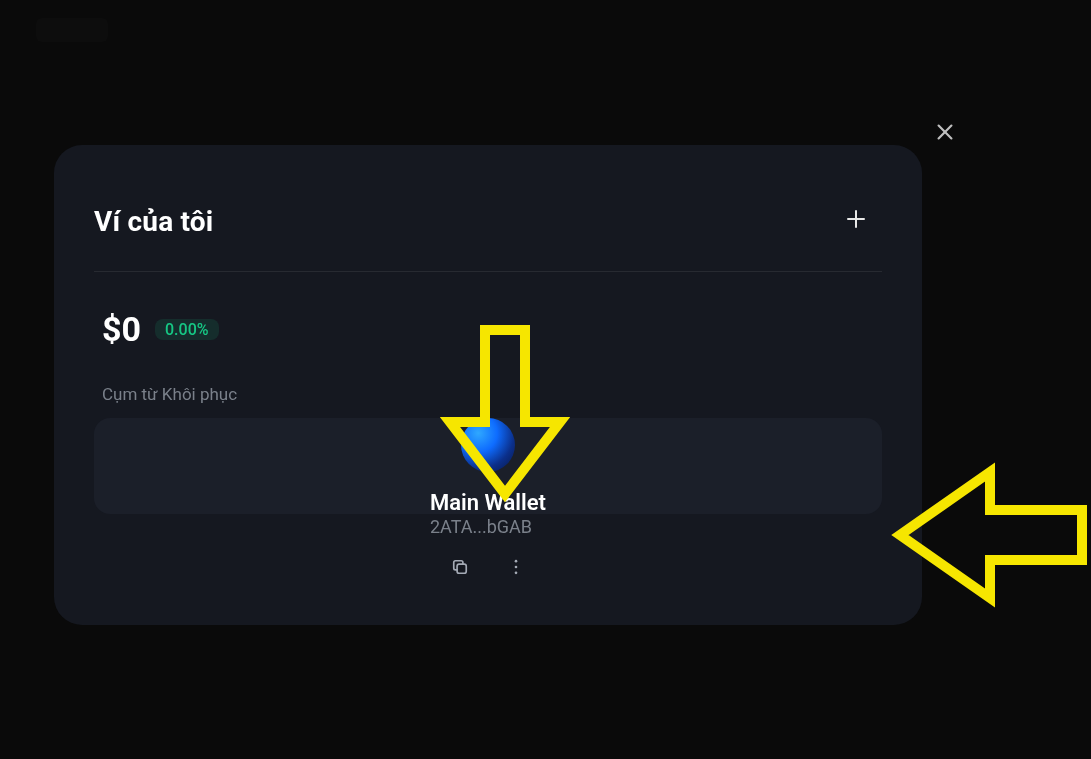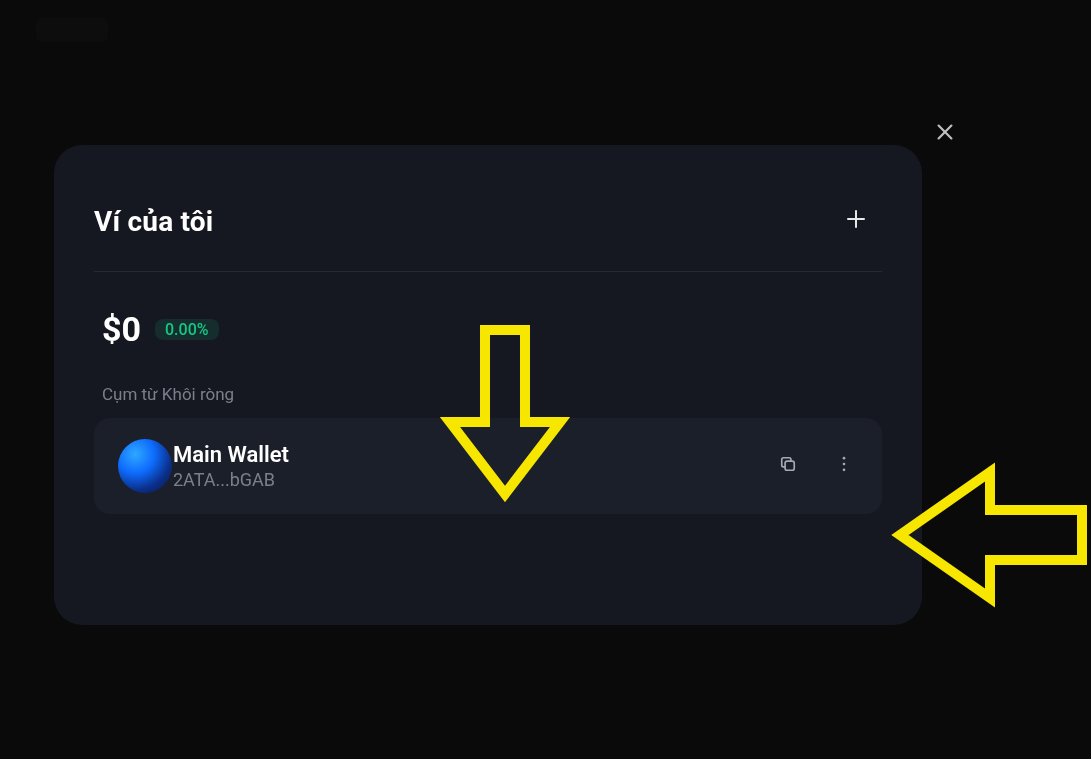--- a/index.html
+++ b/index.html
@@ -205,7 +205,7 @@
     </div>
   </div>
 
-  <div class="section-label">Cụm từ Khôi ròng</div>
+  <div class="section-label">Cụm từ Khôi phục</div>
 
   <div class="wallet-row">
     <div class="avatar"></div>

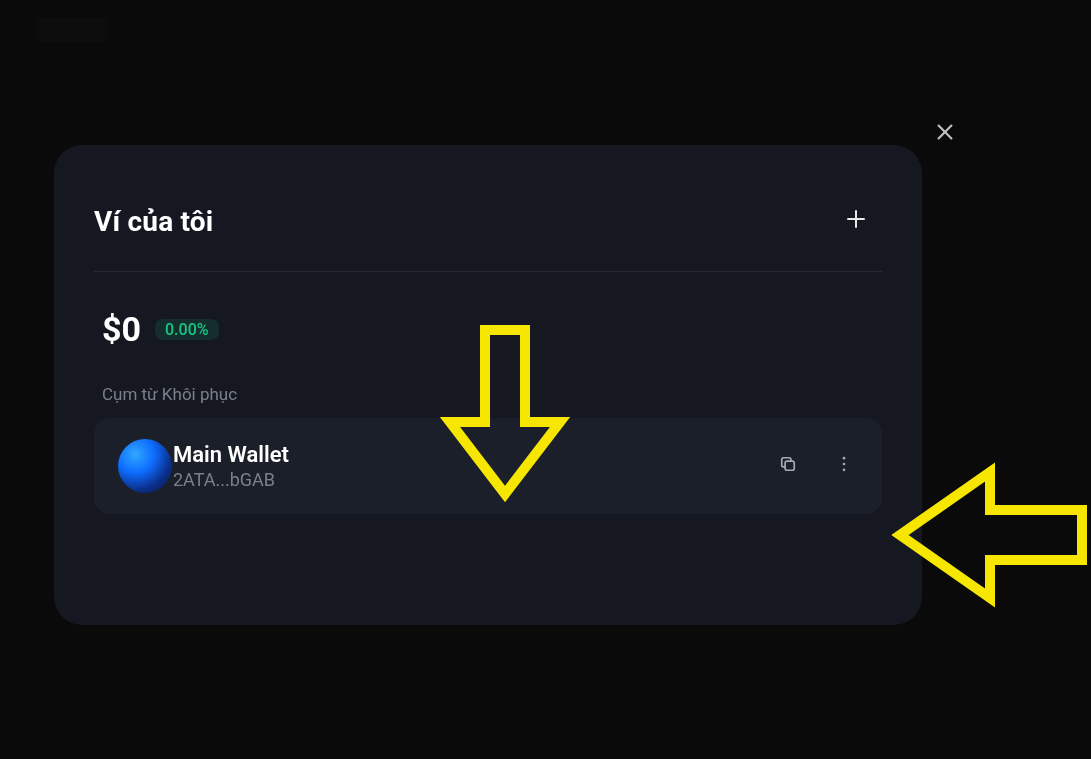--- a/index.html
+++ b/index.html
@@ -123,8 +123,9 @@
     display: flex;
     align-items: center;
     padding: 0 24px;
-    gap: 1px;
-    cursor: pointer;
+    gap: 18px;
+    cursor: pointer;
+    flex-direction: column;
   }
   .avatar {
     width: 54px;

